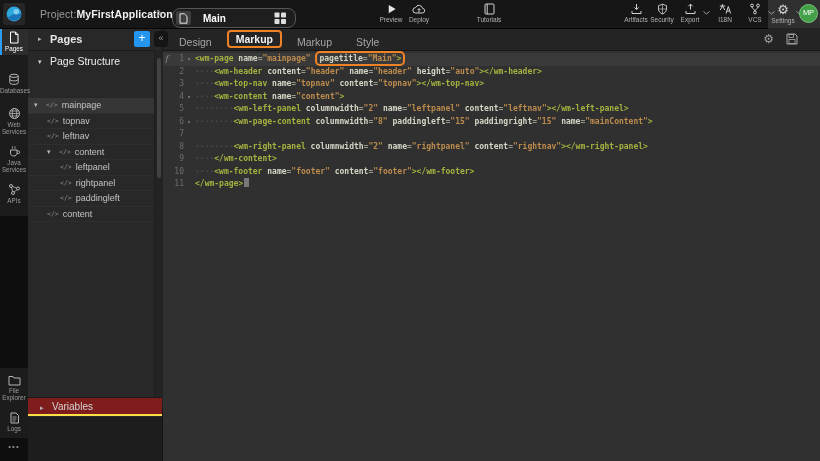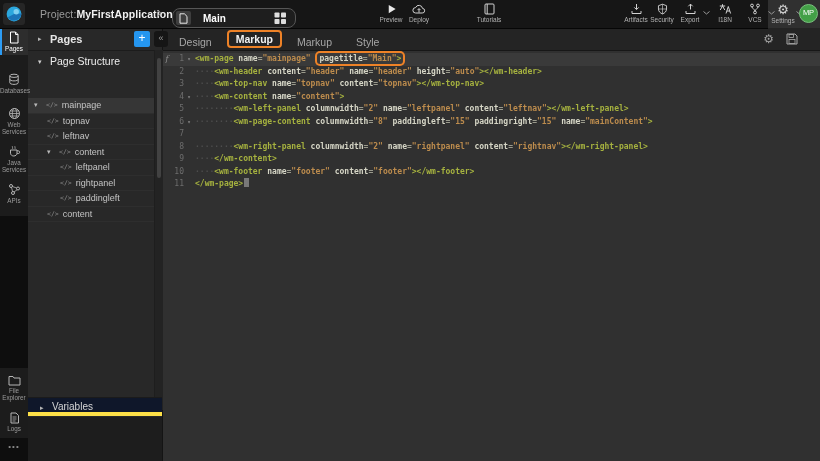--- a/index.html
+++ b/index.html
@@ -53,7 +53,7 @@
   .trow .cico{font-family:"DejaVu Sans Mono",monospace;font-size:6.5px;color:#8e8e8e;margin-right:4px;flex:none}
   .p-scroll{position:absolute;left:126px;top:22px;width:9px;height:360px;background:#232323;border-left:1px solid #1e1e1e;box-sizing:border-box}
   .p-thumb{position:absolute;left:2px;top:8px;width:4px;height:120px;background:#424242;border-radius:2px}
-  .p-vars{position:absolute;left:0;top:369px;width:100%;height:19px;background:#0f172a;border-top:1px solid #1b1b1b;border-bottom:4px solid #fde047;box-sizing:border-box}
+  .p-vars{position:absolute;left:0;top:369px;width:100%;height:19px;background:#7f1d1d;border-top:1px solid #1b1b1b;border-bottom:2px solid #fde047;box-sizing:border-box}
   .p-vars .car{position:absolute;left:12px;top:6px;font-size:7px;color:#b5b5b5}
   .p-vars .ttl{position:absolute;left:24px;top:3px;font-size:10px;color:#d5d5d5}
   .p-bottom{position:absolute;left:0;top:389px;bottom:0;width:100%;background:#1d1d1d}

